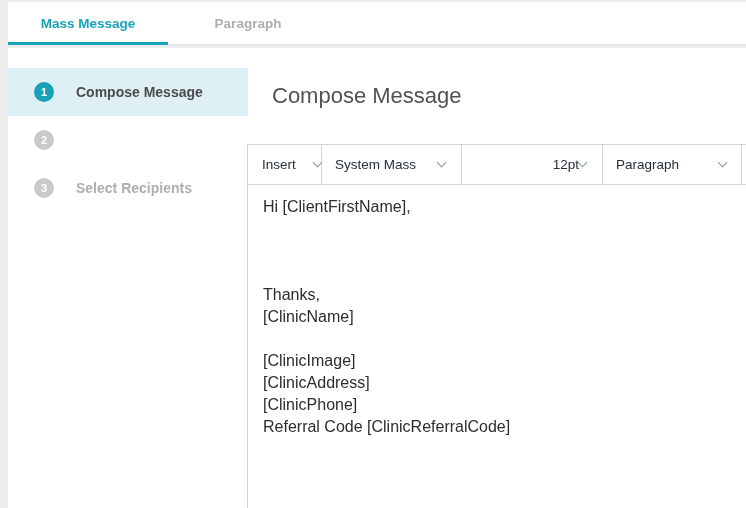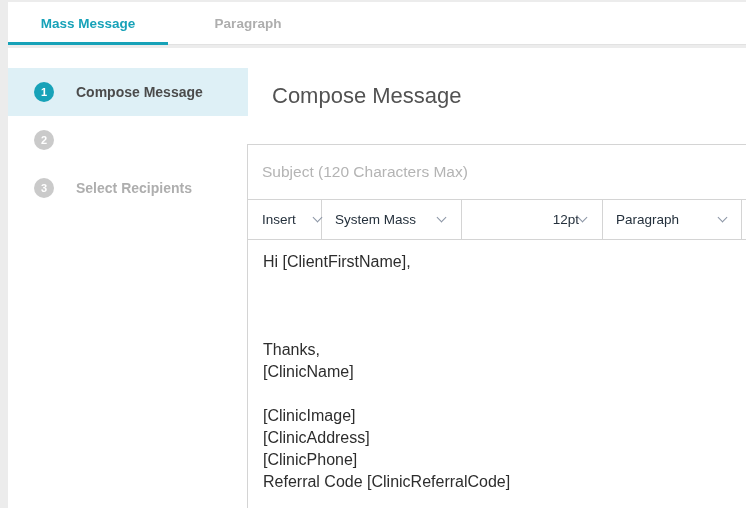--- a/index.html
+++ b/index.html
@@ -132,9 +132,6 @@
   <h1 class="main-title">Compose Message</h1>
 
   <div class="compose-box">
-    <div class="subject-row">
-      <input type="text" placeholder="Subject (120 Characters Max)" style="">
-    </div>
 
     <div class="toolbar">
       <div class="tb-group tb-insert">

